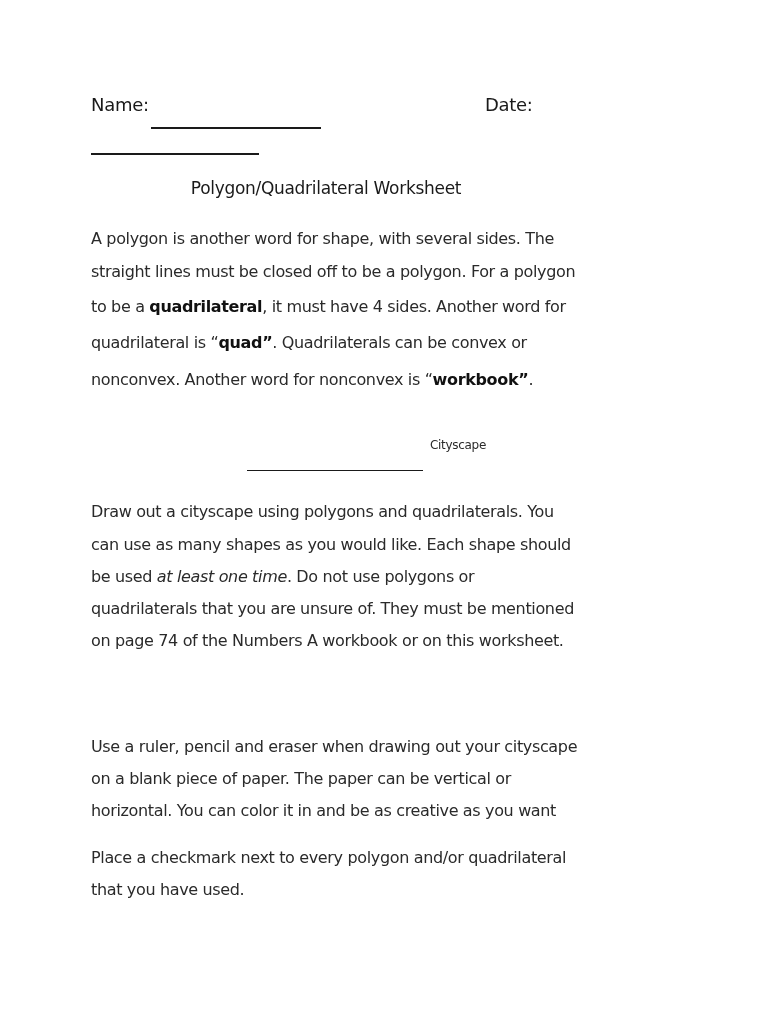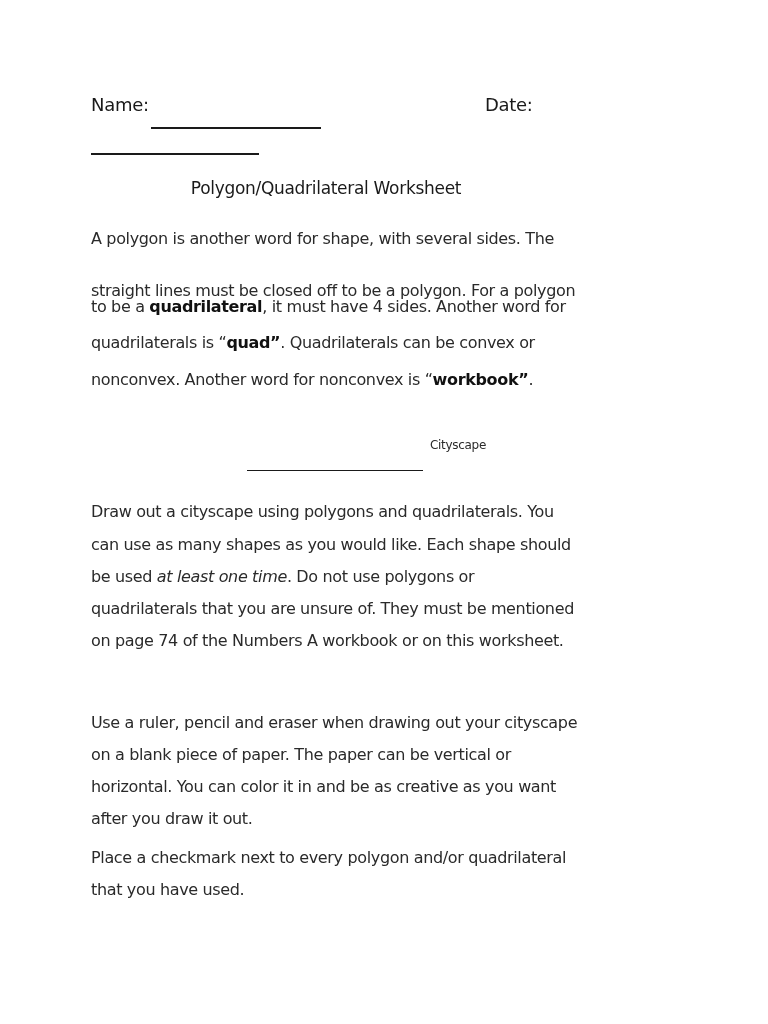--- a/index.html
+++ b/index.html
@@ -69,7 +69,7 @@
 
   <div class="para" style="top:229px; width:600px; height:170px;">
     <div class="line" style="top:0px;">A polygon is another word for shape, with several sides. The</div>
-    <div class="line" style="top:33px;margin-top:19px;">straight lines must be closed off to be a polygon. For a polygon</div>
+    <div class="line" style="top:33px;">straight lines must be closed off to be a polygon. For a polygon</div>
     <div class="line" style="top:68px;"><span>to be a </span><b>quadrilateral</b><span>, it must have 4 sides. Another word for</span></div>
     <div class="line" style="top:104px;"><span>quadrilaterals is “</span><b>quad</b><b>”</b><span>. Quadrilaterals can be convex or</span></div>
     <div class="line" style="top:141px;"><span>nonconvex. Another word for nonconvex is “</span><b>workbook</b><b>”</b><span>.</span></div>

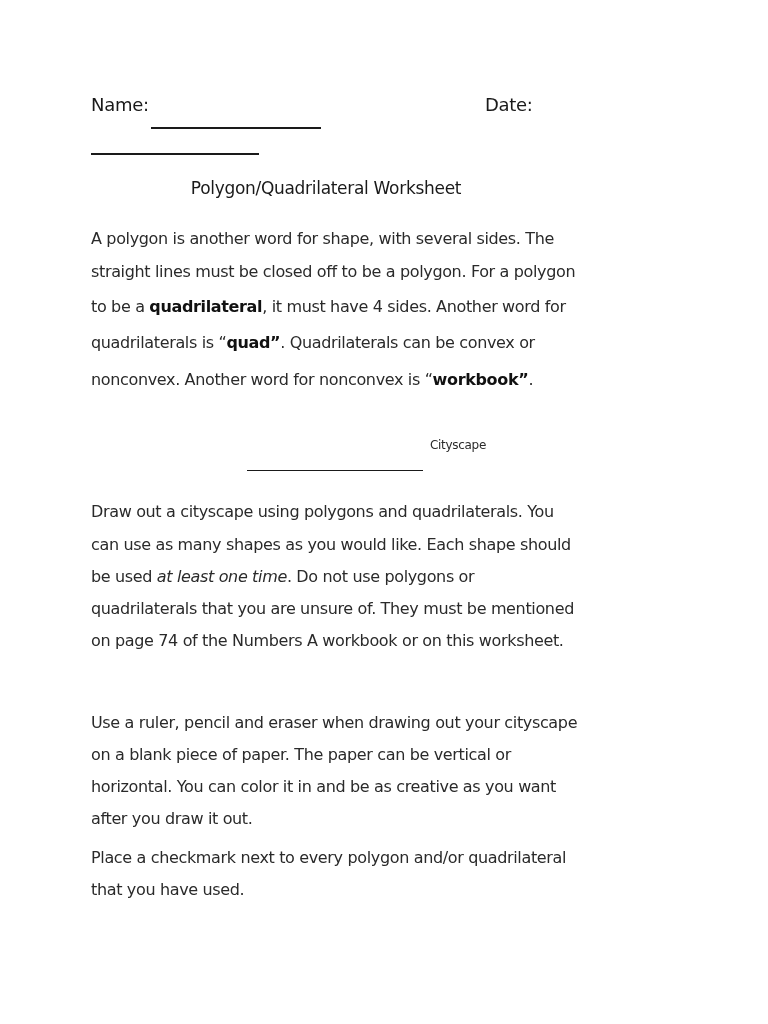--- a/index.html
+++ b/index.html
@@ -71,7 +71,7 @@
     <div class="line" style="top:0px;">A polygon is another word for shape, with several sides. The</div>
     <div class="line" style="top:33px;">straight lines must be closed off to be a polygon. For a polygon</div>
     <div class="line" style="top:68px;"><span>to be a </span><b>quadrilateral</b><span>, it must have 4 sides. Another word for</span></div>
-    <div class="line" style="top:104px;"><span>quadrilaterals is “</span><b>quad</b><b>”</b><span>. Quadrilaterals can be convex or</span></div>
+    <div class="line" style="top:104px;"><span>quadrilateral is “</span><b>quad</b><b>”</b><span>. Quadrilaterals can be convex or</span></div>
     <div class="line" style="top:141px;"><span>nonconvex. Another word for nonconvex is “</span><b>workbook</b><b>”</b><span>.</span></div>
   </div>
 

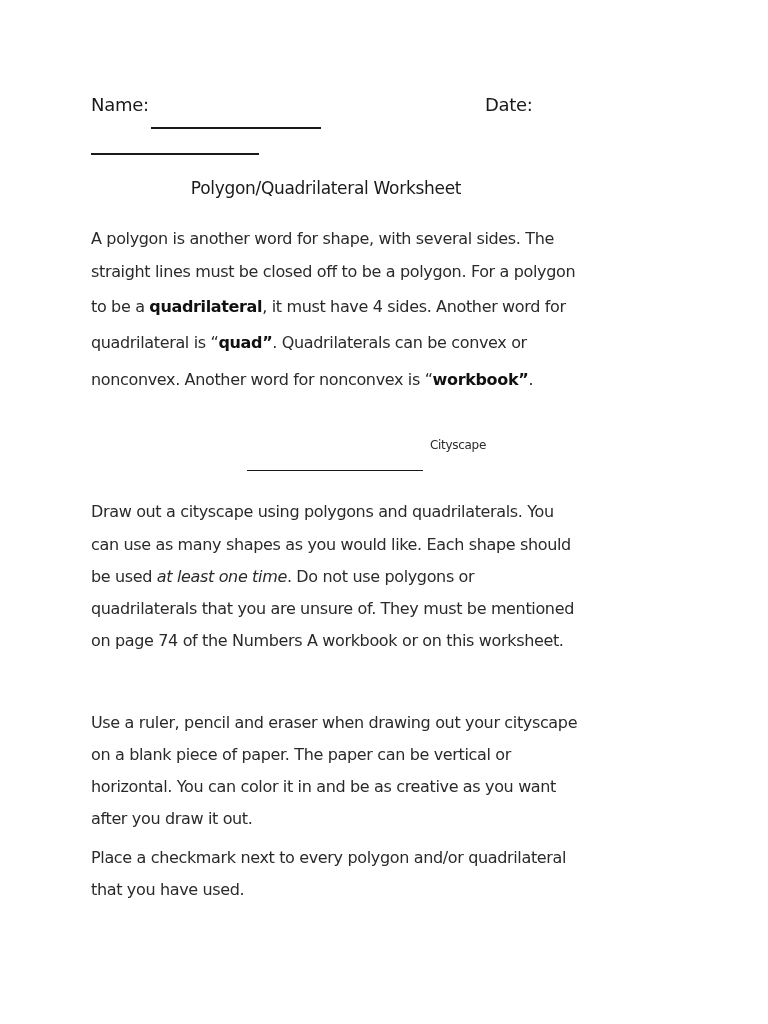--- a/index.html
+++ b/index.html
@@ -88,7 +88,7 @@
     <div class="line" style="top:129px;">on page 74 of the Numbers A workbook or on this worksheet.</div>
   </div>
 
-  <div class="para" style="top:713px; width:600px; height:130px;">
+  <div class="para" style="top:737px; width:600px; height:130px;">
     <div class="line" style="top:0px;">Use a ruler, pencil and eraser when drawing out your cityscape</div>
     <div class="line" style="top:64px;">horizontal. You can color it in and be as creative as you want</div>
     <div class="line" style="top:32px;">on a blank piece of paper. The paper can be vertical or</div>

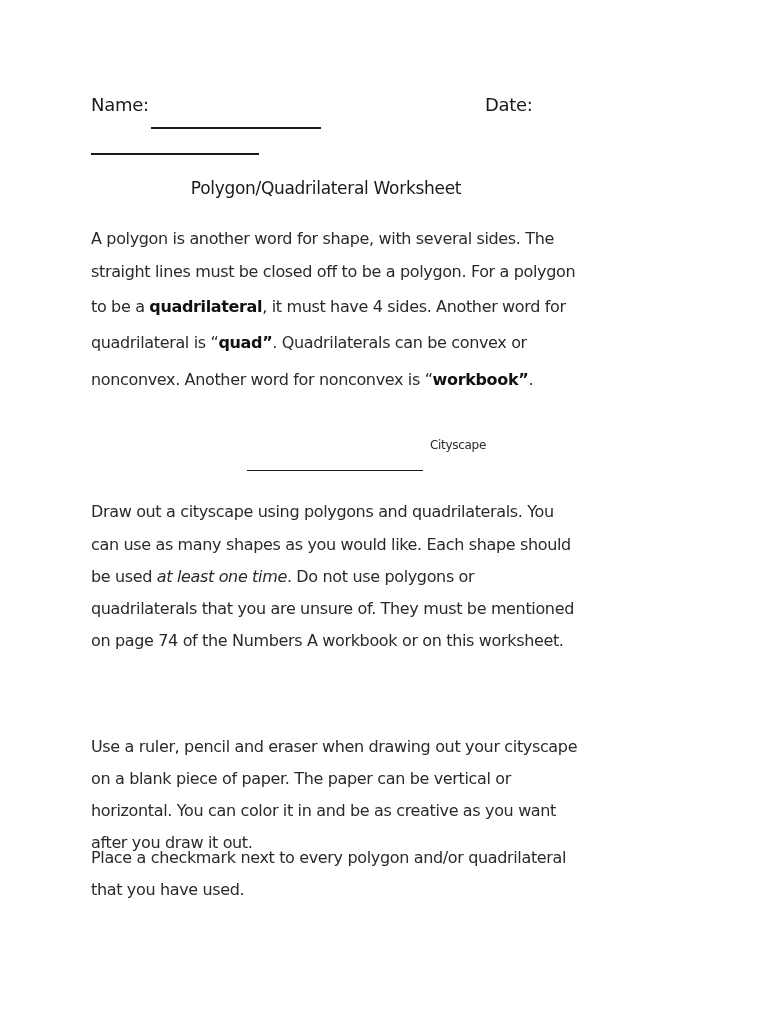--- a/index.html
+++ b/index.html
@@ -92,7 +92,6 @@
     <div class="line" style="top:0px;">Use a ruler, pencil and eraser when drawing out your cityscape</div>
     <div class="line" style="top:64px;">horizontal. You can color it in and be as creative as you want</div>
     <div class="line" style="top:32px;">on a blank piece of paper. The paper can be vertical or</div>
-    <div class="line" style="top:96px;">after you draw it out.</div>
   </div>
 
   <div class="para" style="top:848px; width:600px; height:70px;">

